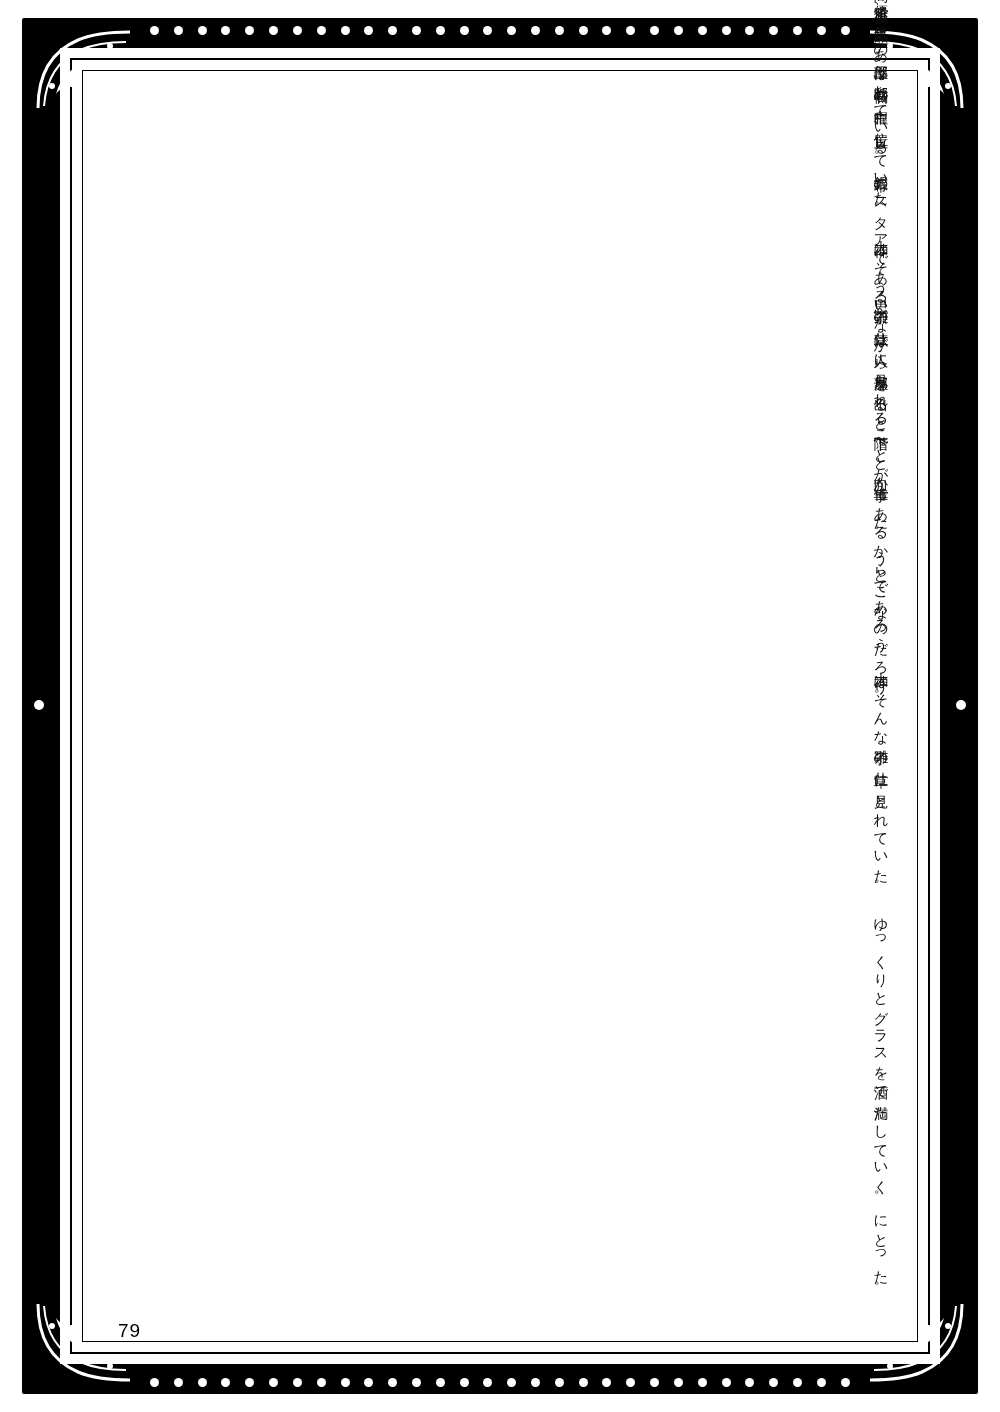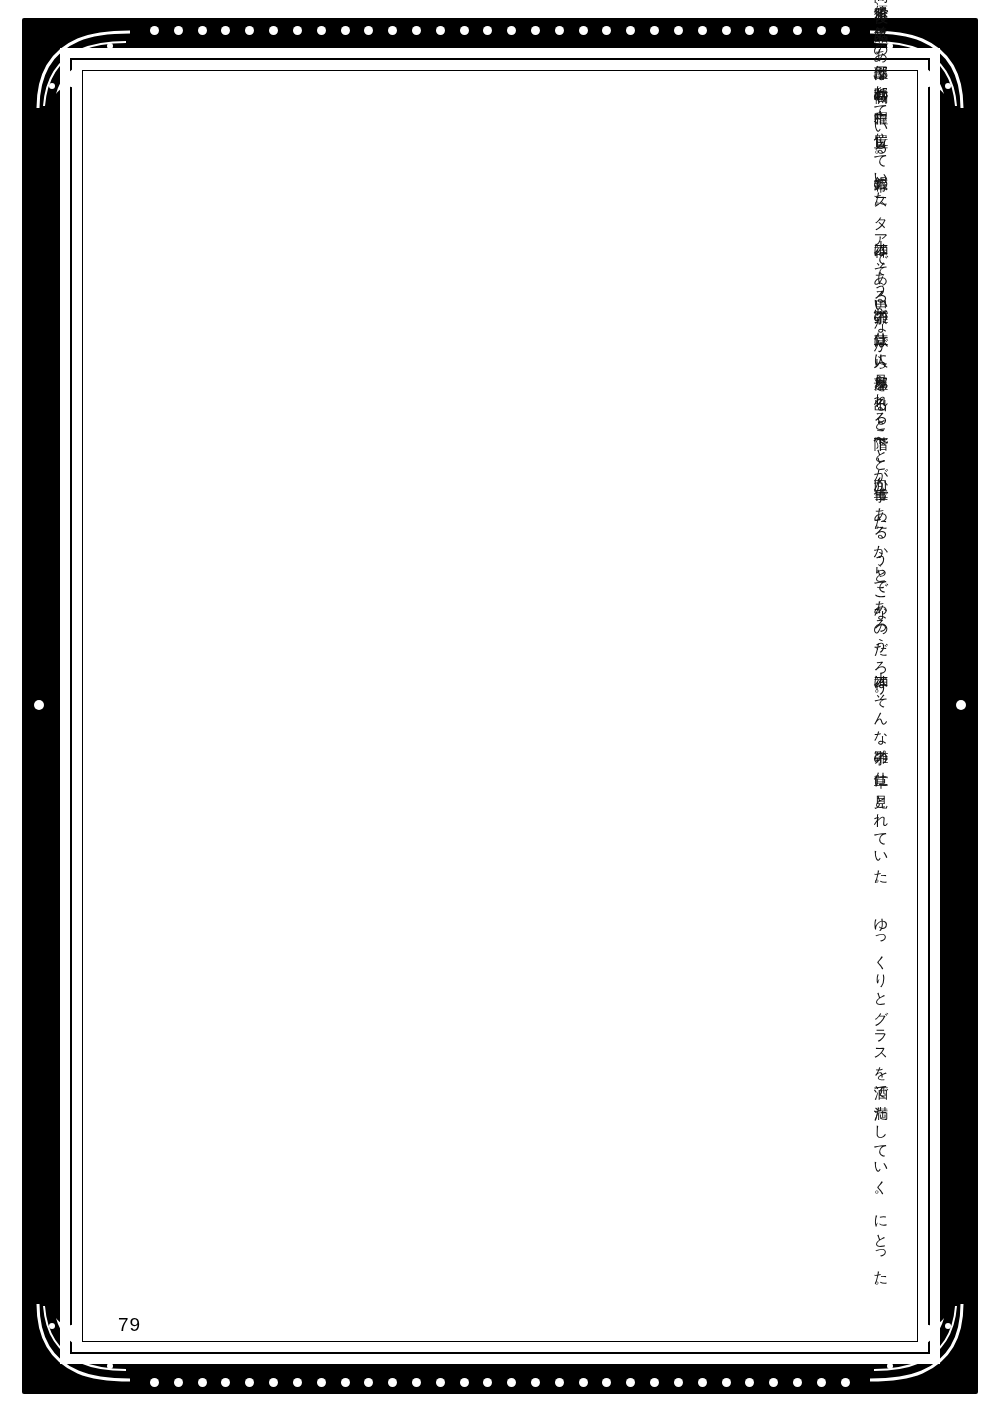--- a/index.html
+++ b/index.html
@@ -148,7 +148,7 @@
   .page-number {
     position: absolute;
     left: 118px;
-    bottom: 76px;
+    bottom: 70px;
     font-family: "Liberation Sans", sans-serif;
     font-size: 19px;
     color: #000000;

